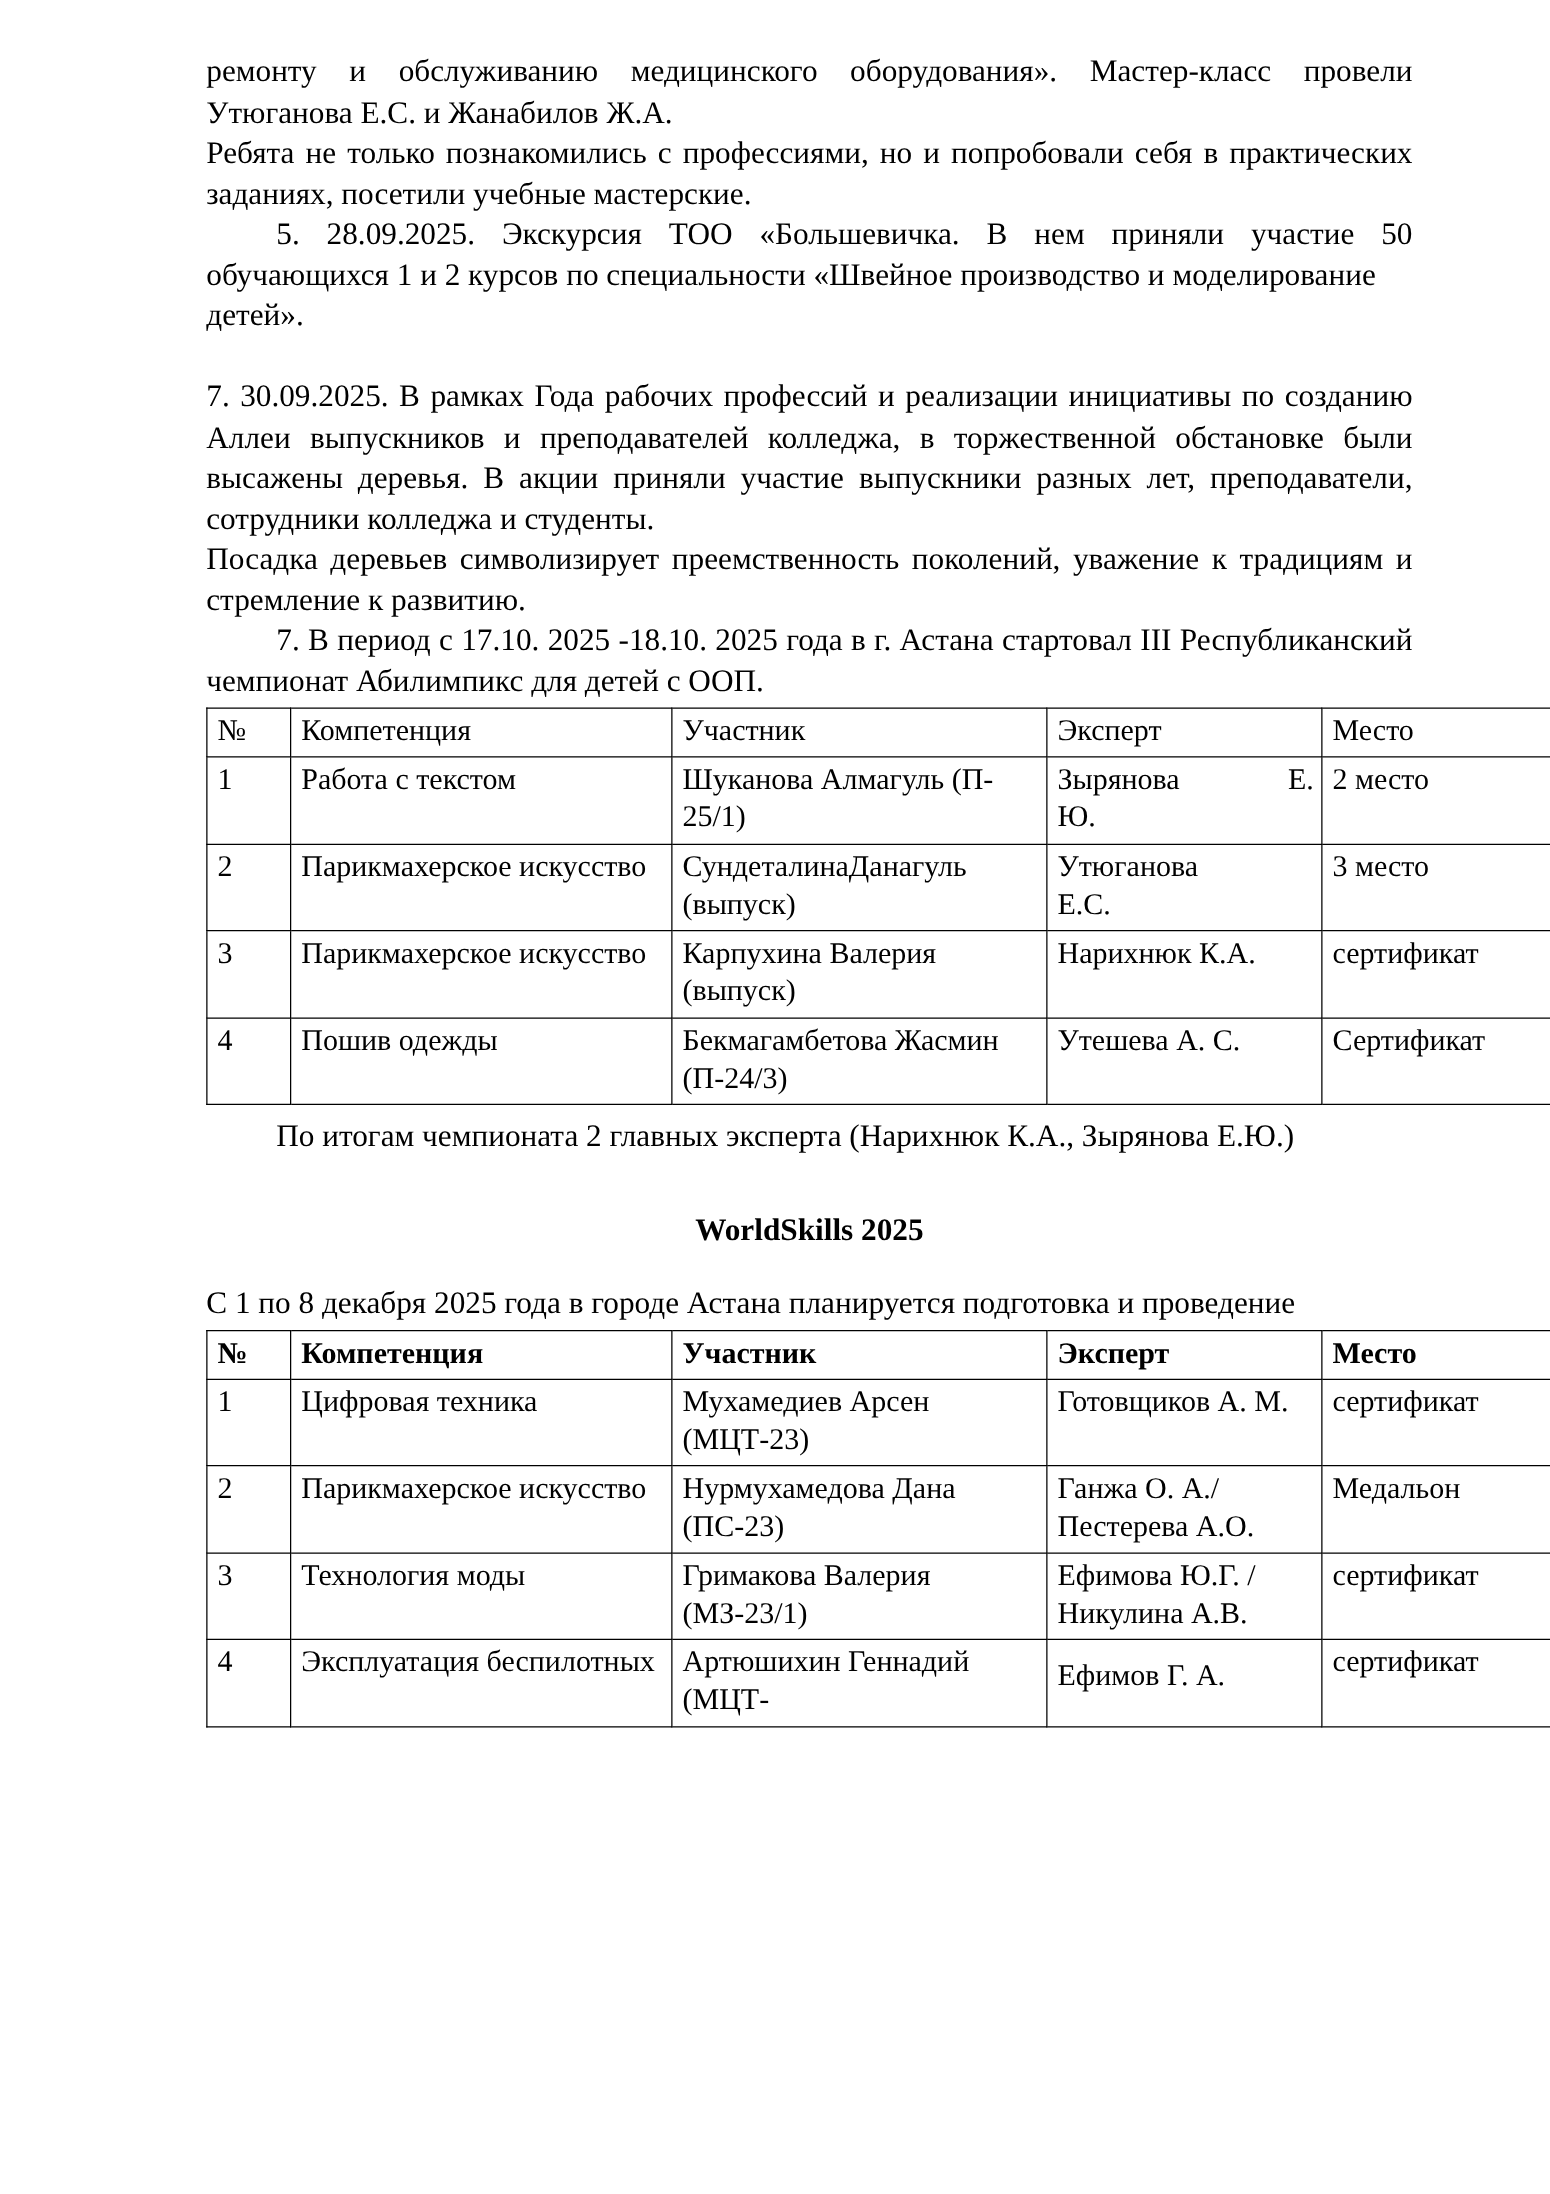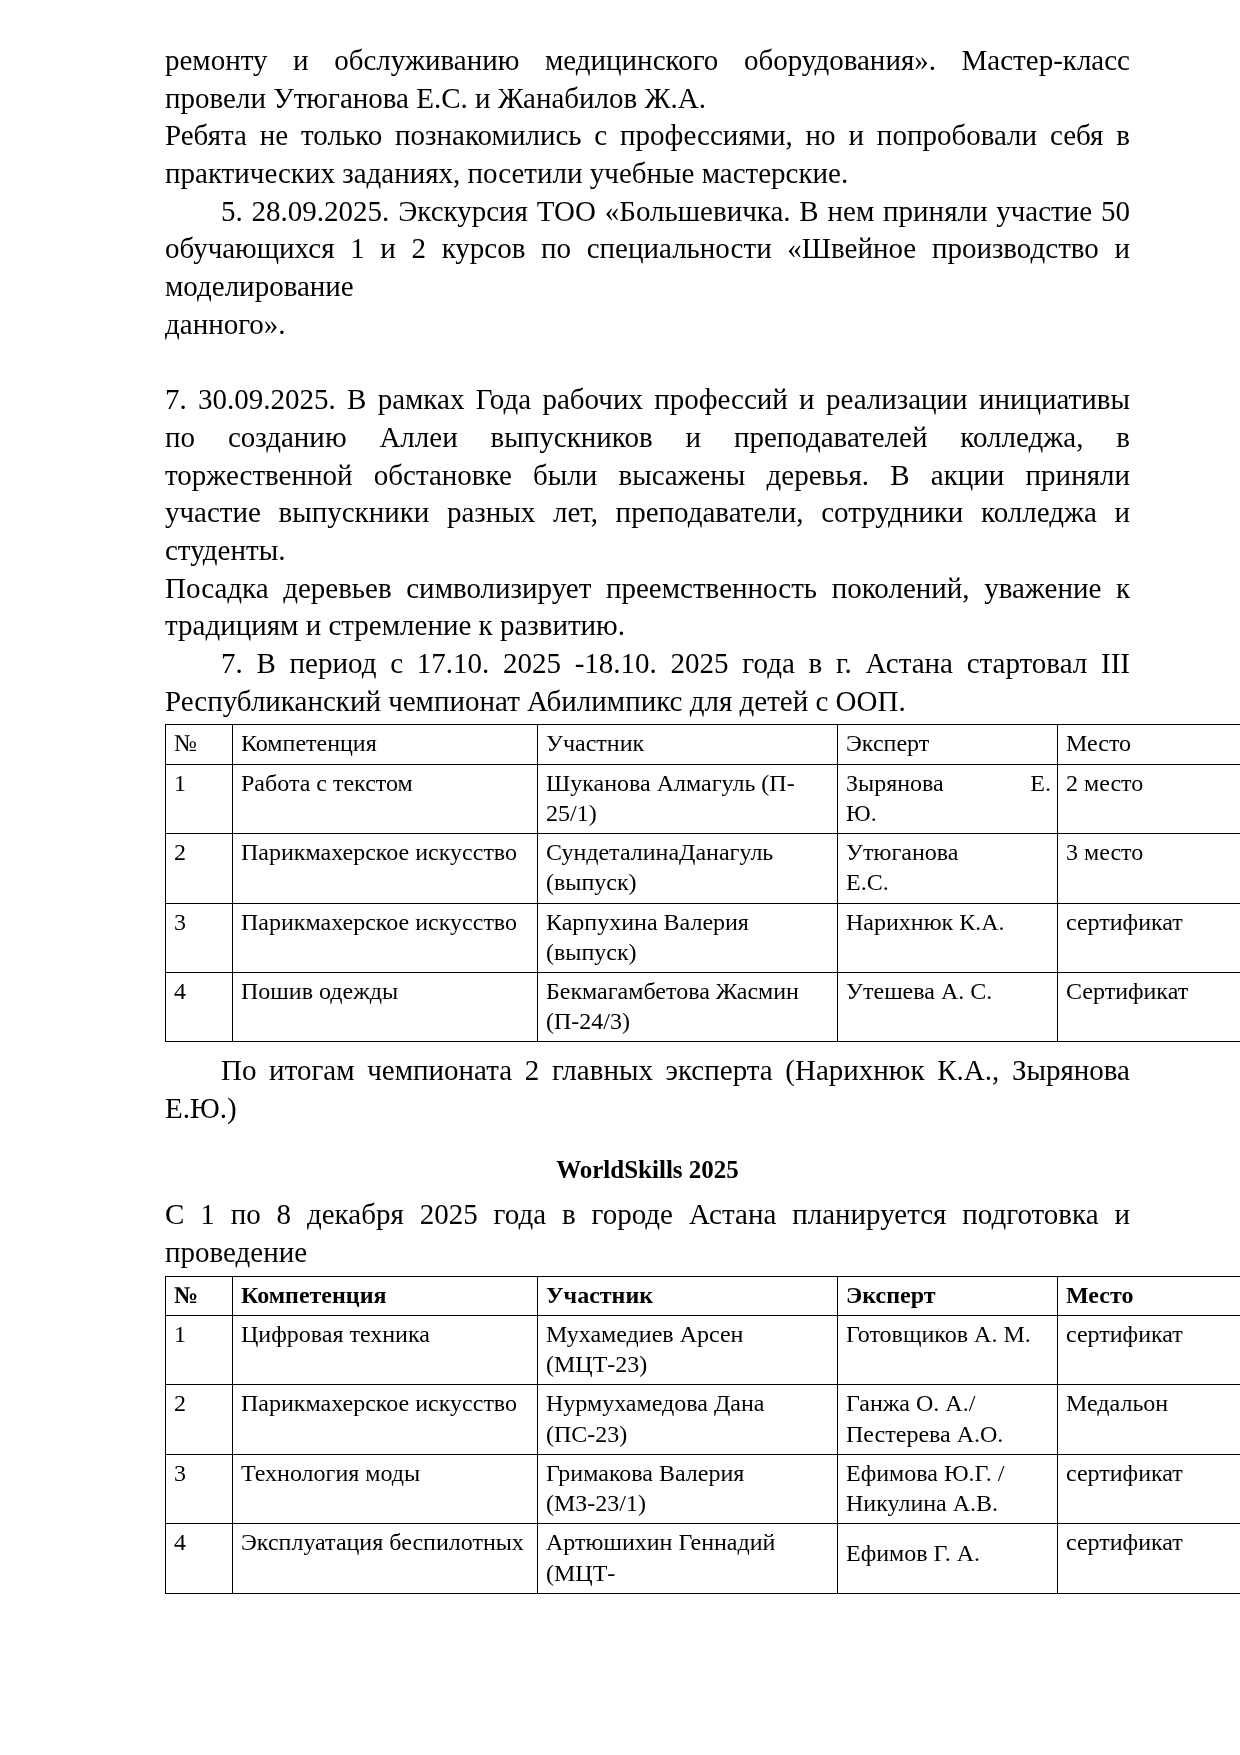--- a/index.html
+++ b/index.html
@@ -21,7 +21,7 @@
   }
   p {
     margin: 0;
-    font-size: 29px;
+    font-size: 25px;
     line-height: 1.30;
     text-align: justify;
     text-justify: inter-word;

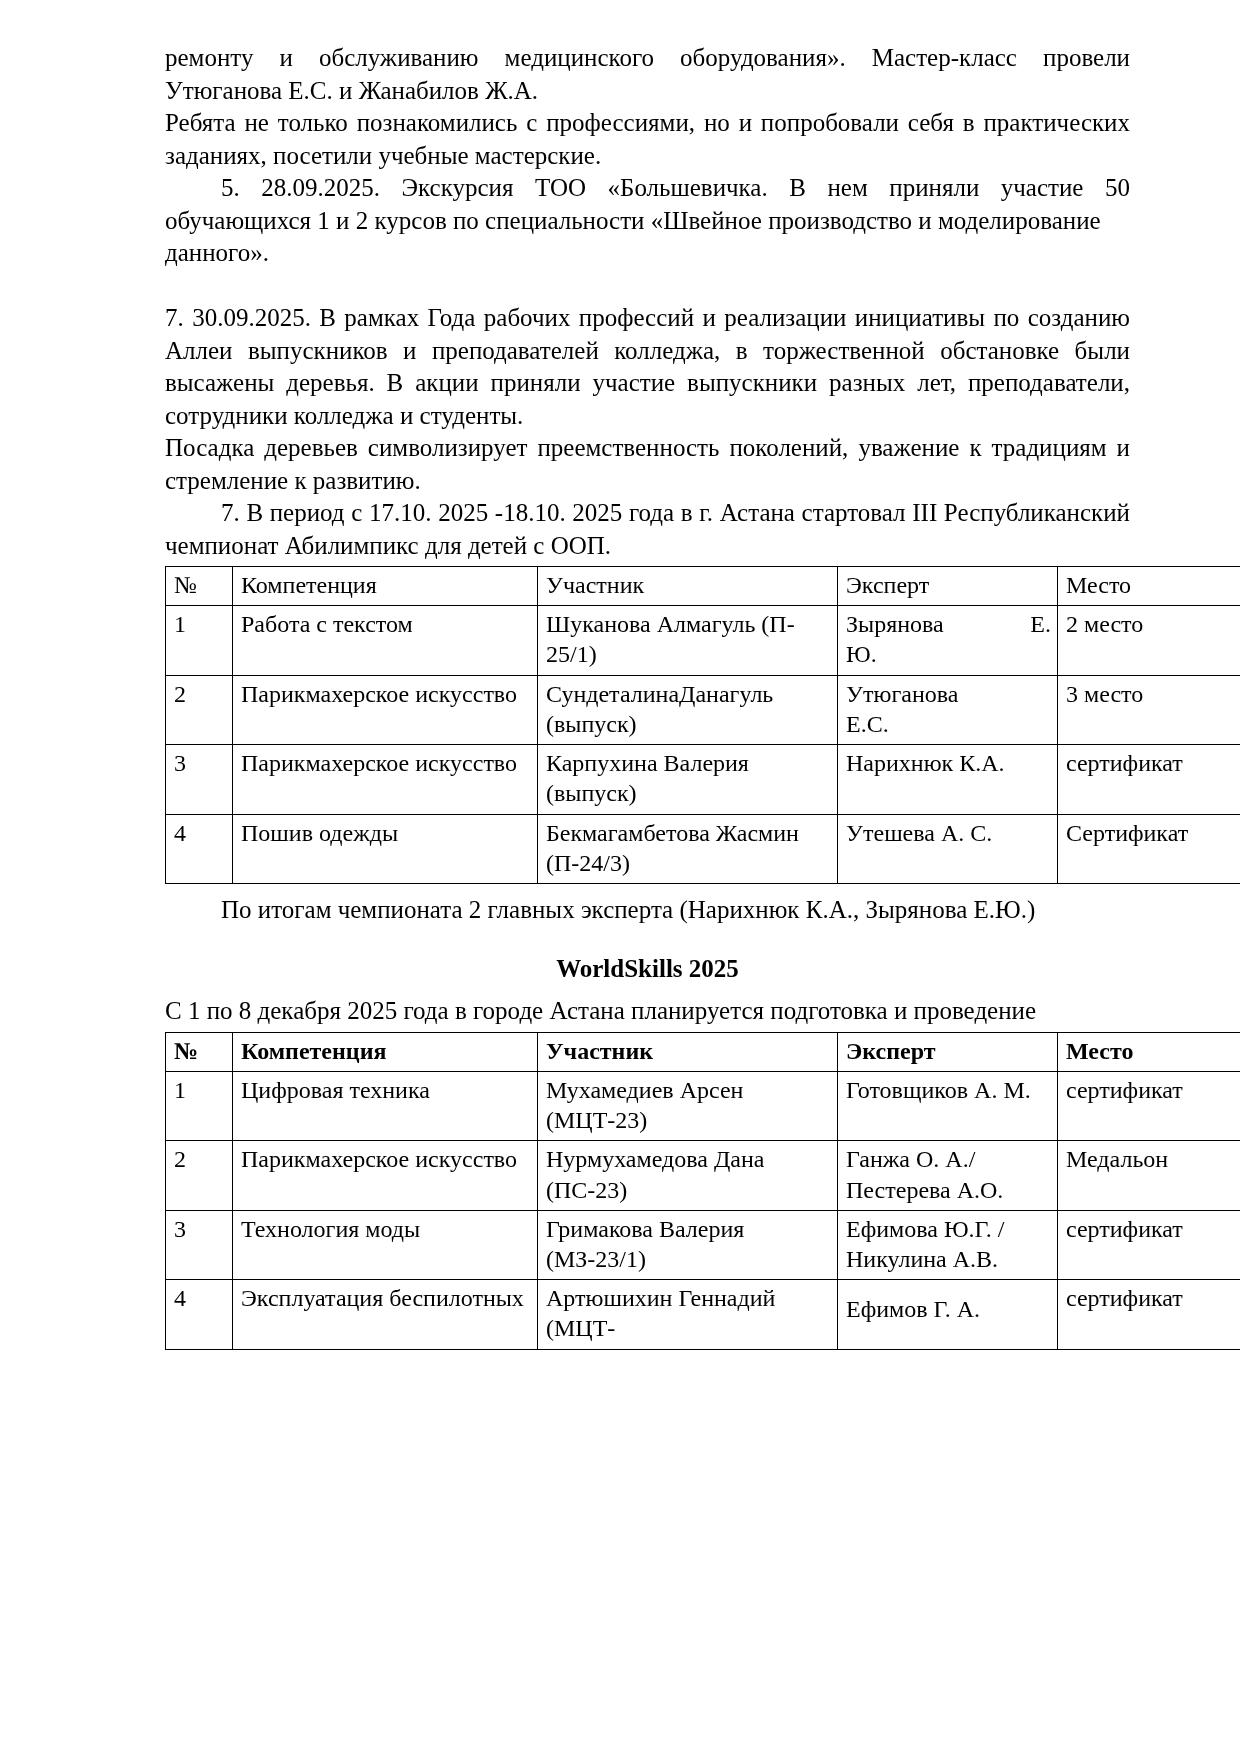--- a/index.html
+++ b/index.html
@@ -91,7 +91,7 @@
 
 
   <p class="indent">5. 28.09.2025. Экскурсия  ТОО «Большевичка.  В нем приняли участие 50 обучающихся 1 и 2 курсов по специальности «Швейное производство и моделирование</p>
-  <p class="spread">данного».</p>
+  <p class="spread">детей».</p>
 
   <p>7. 30.09.2025. В рамках Года рабочих профессий и реализации инициативы по созданию Аллеи выпускников и преподавателей колледжа, в торжественной обстановке были высажены деревья. В акции приняли участие выпускники разных лет, преподаватели, сотрудники колледжа и студенты.</p>
 

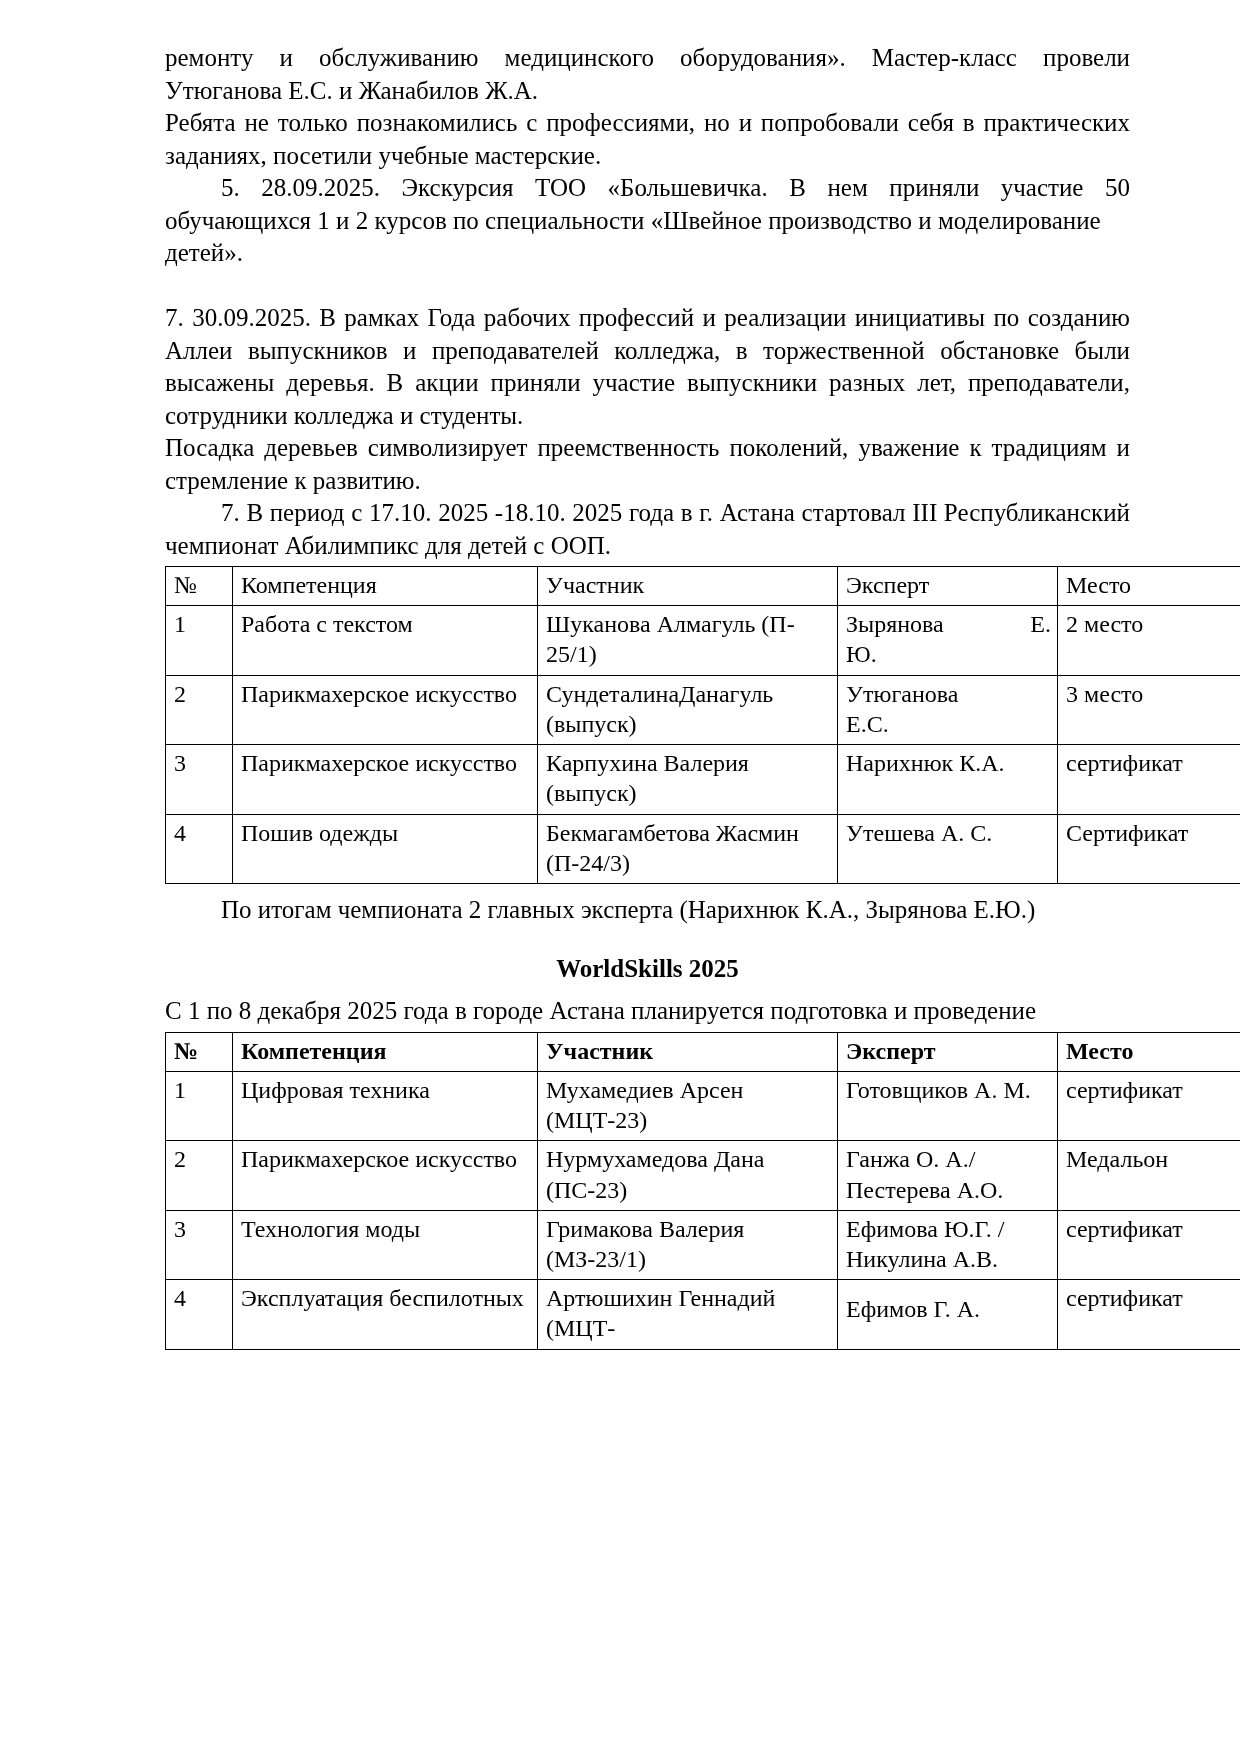--- a/index.html
+++ b/index.html
@@ -38,7 +38,7 @@
     text-align: center;
     font-weight: bold;
     font-size: 25px;
-    margin: 0;
+    margin: 16px;
   }
   table {
     border-collapse: collapse;

